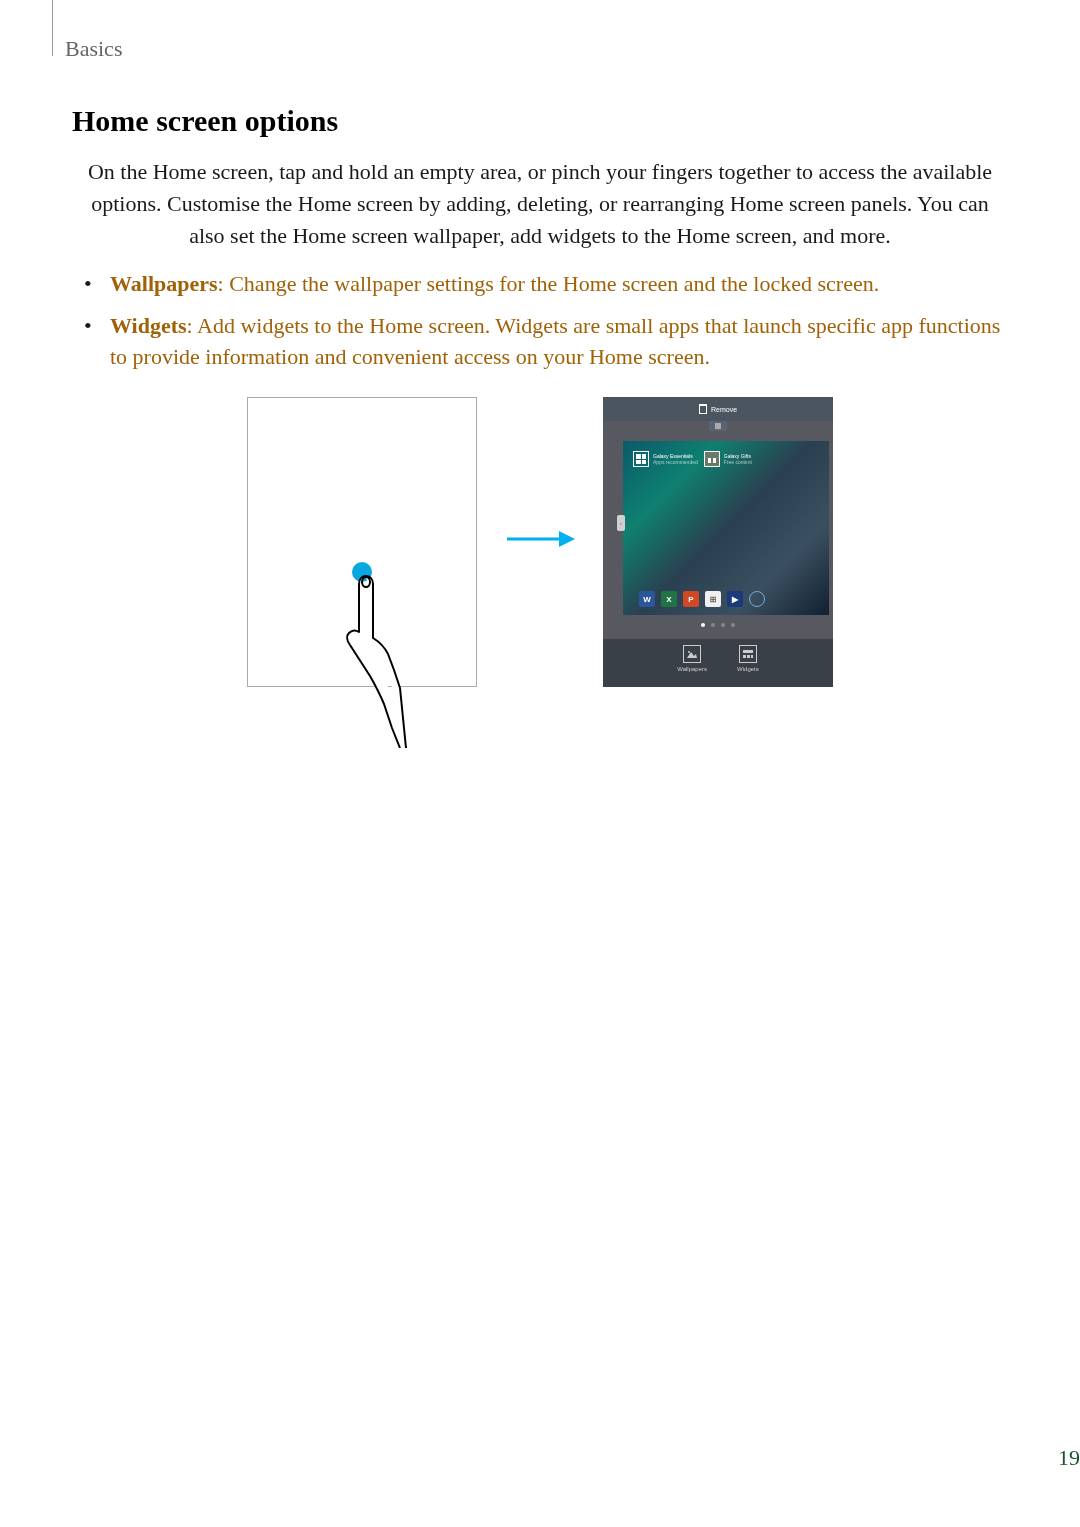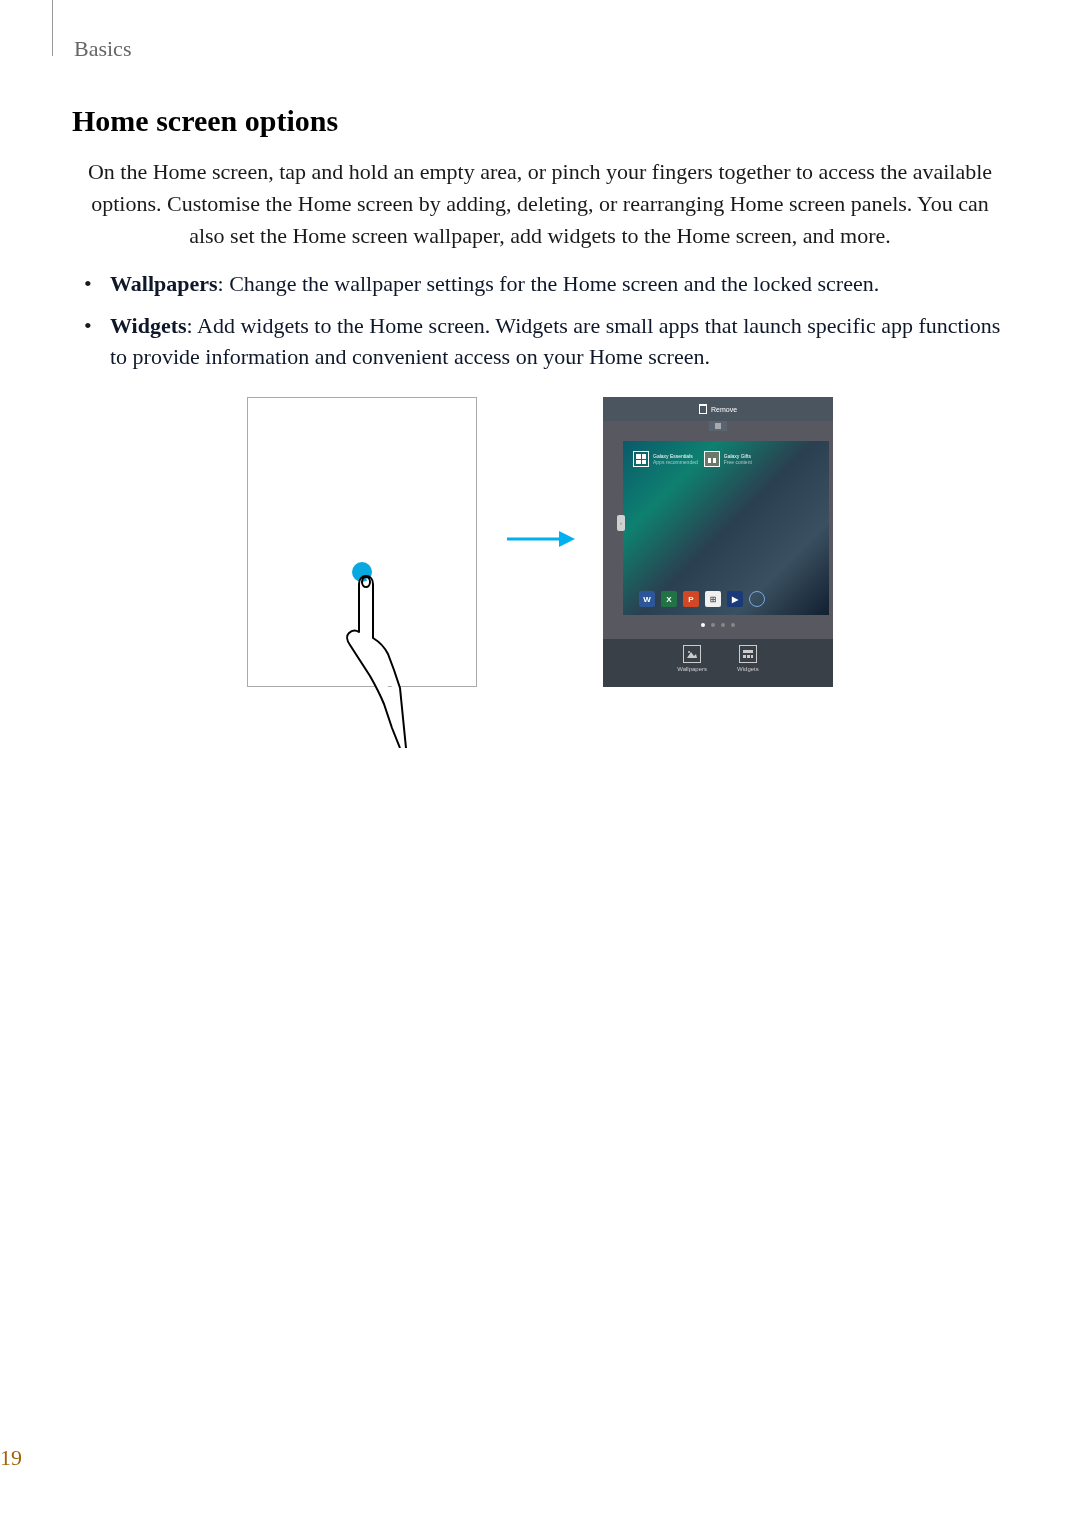--- a/index.html
+++ b/index.html
@@ -22,7 +22,7 @@
     .breadcrumb {
       position: absolute;
       top: 36px;
-      left: 74px;
+      left: 65px;
       font-size: 22px;
       color: #666;
     }

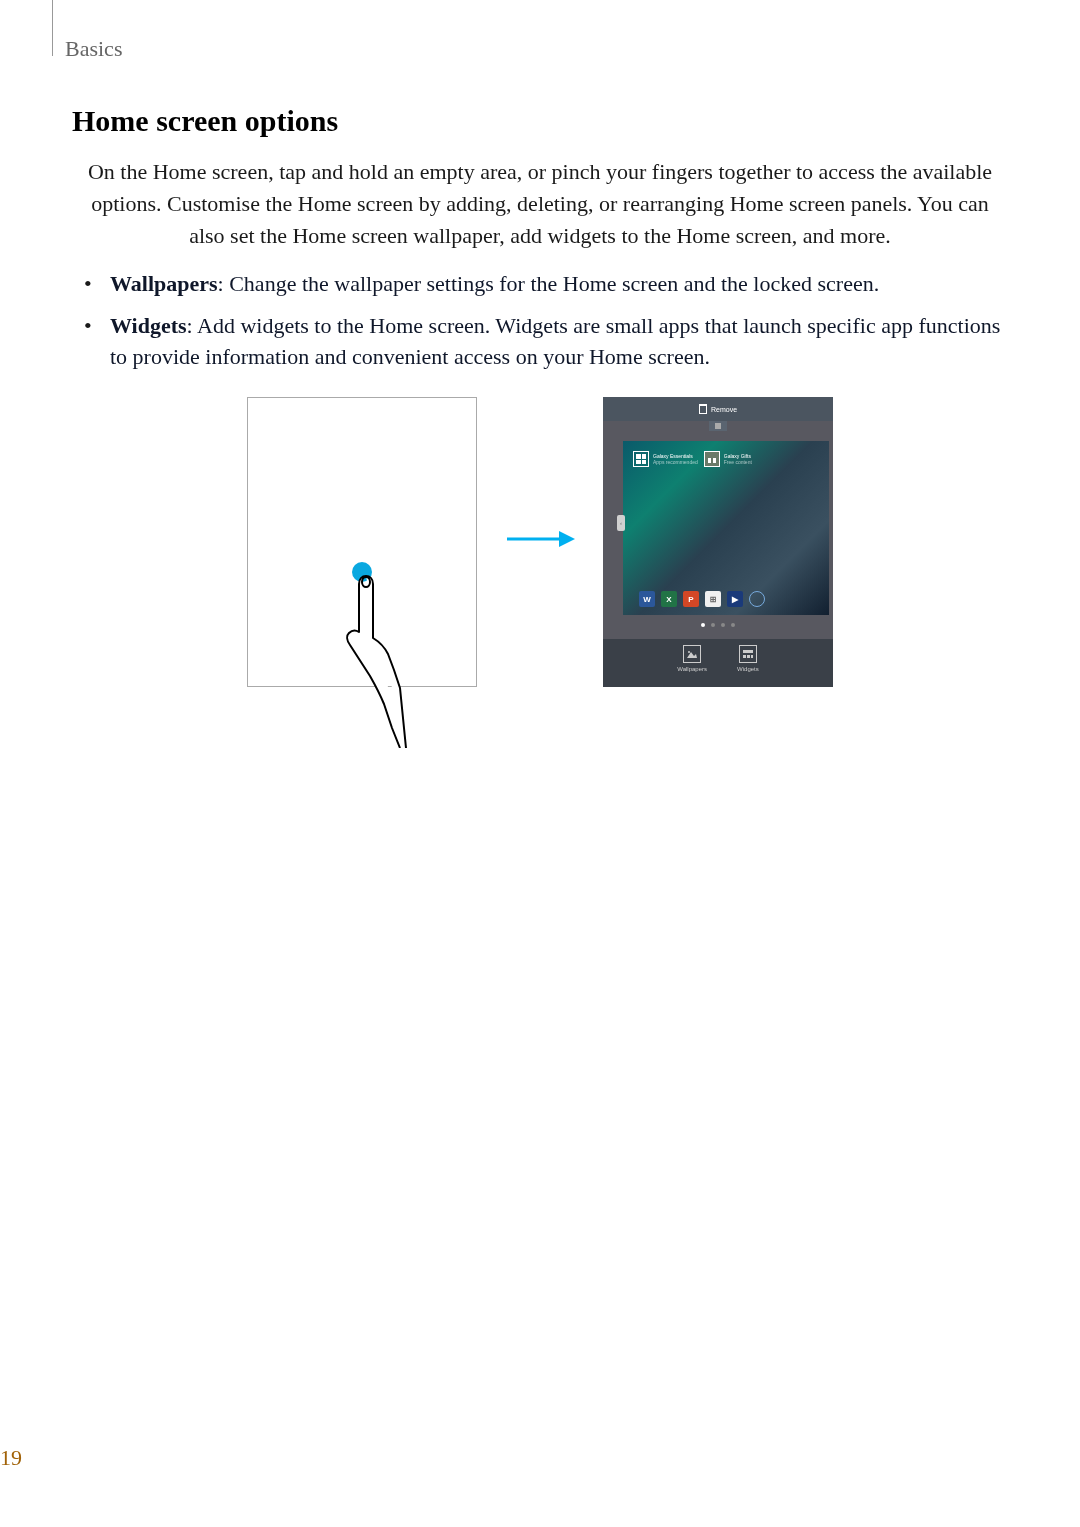--- a/index.html
+++ b/index.html
@@ -53,7 +53,7 @@
       position: relative;
       font-size: 22px;
       line-height: 1.45;
-      color: #0f172a;
+      color: #a16207;
       margin-bottom: 10px;
       padding-left: 10px;
     }

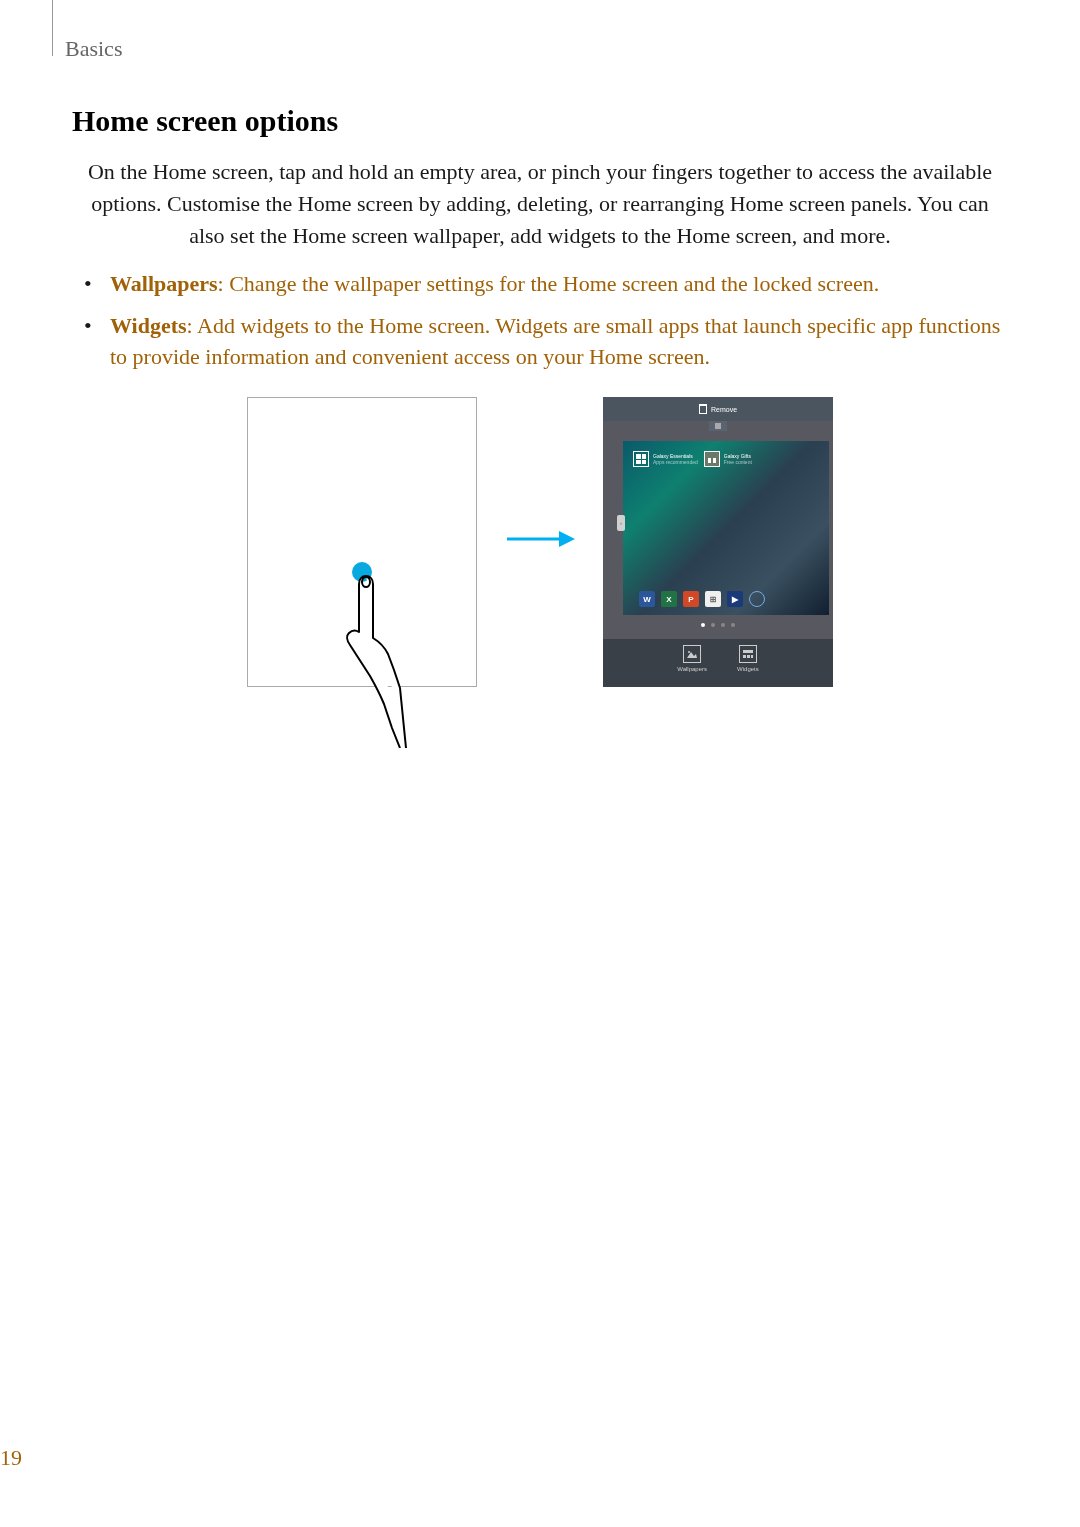--- a/index.html
+++ b/index.html
@@ -276,9 +276,9 @@
       bottom: 56px;
       left: 0;
       right: 0;
-      text-align: left;
+      text-align: right;
       font-size: 22px;
-      color: #a16207;
+      color: #14532d;
     }
   </style>
 </head>

